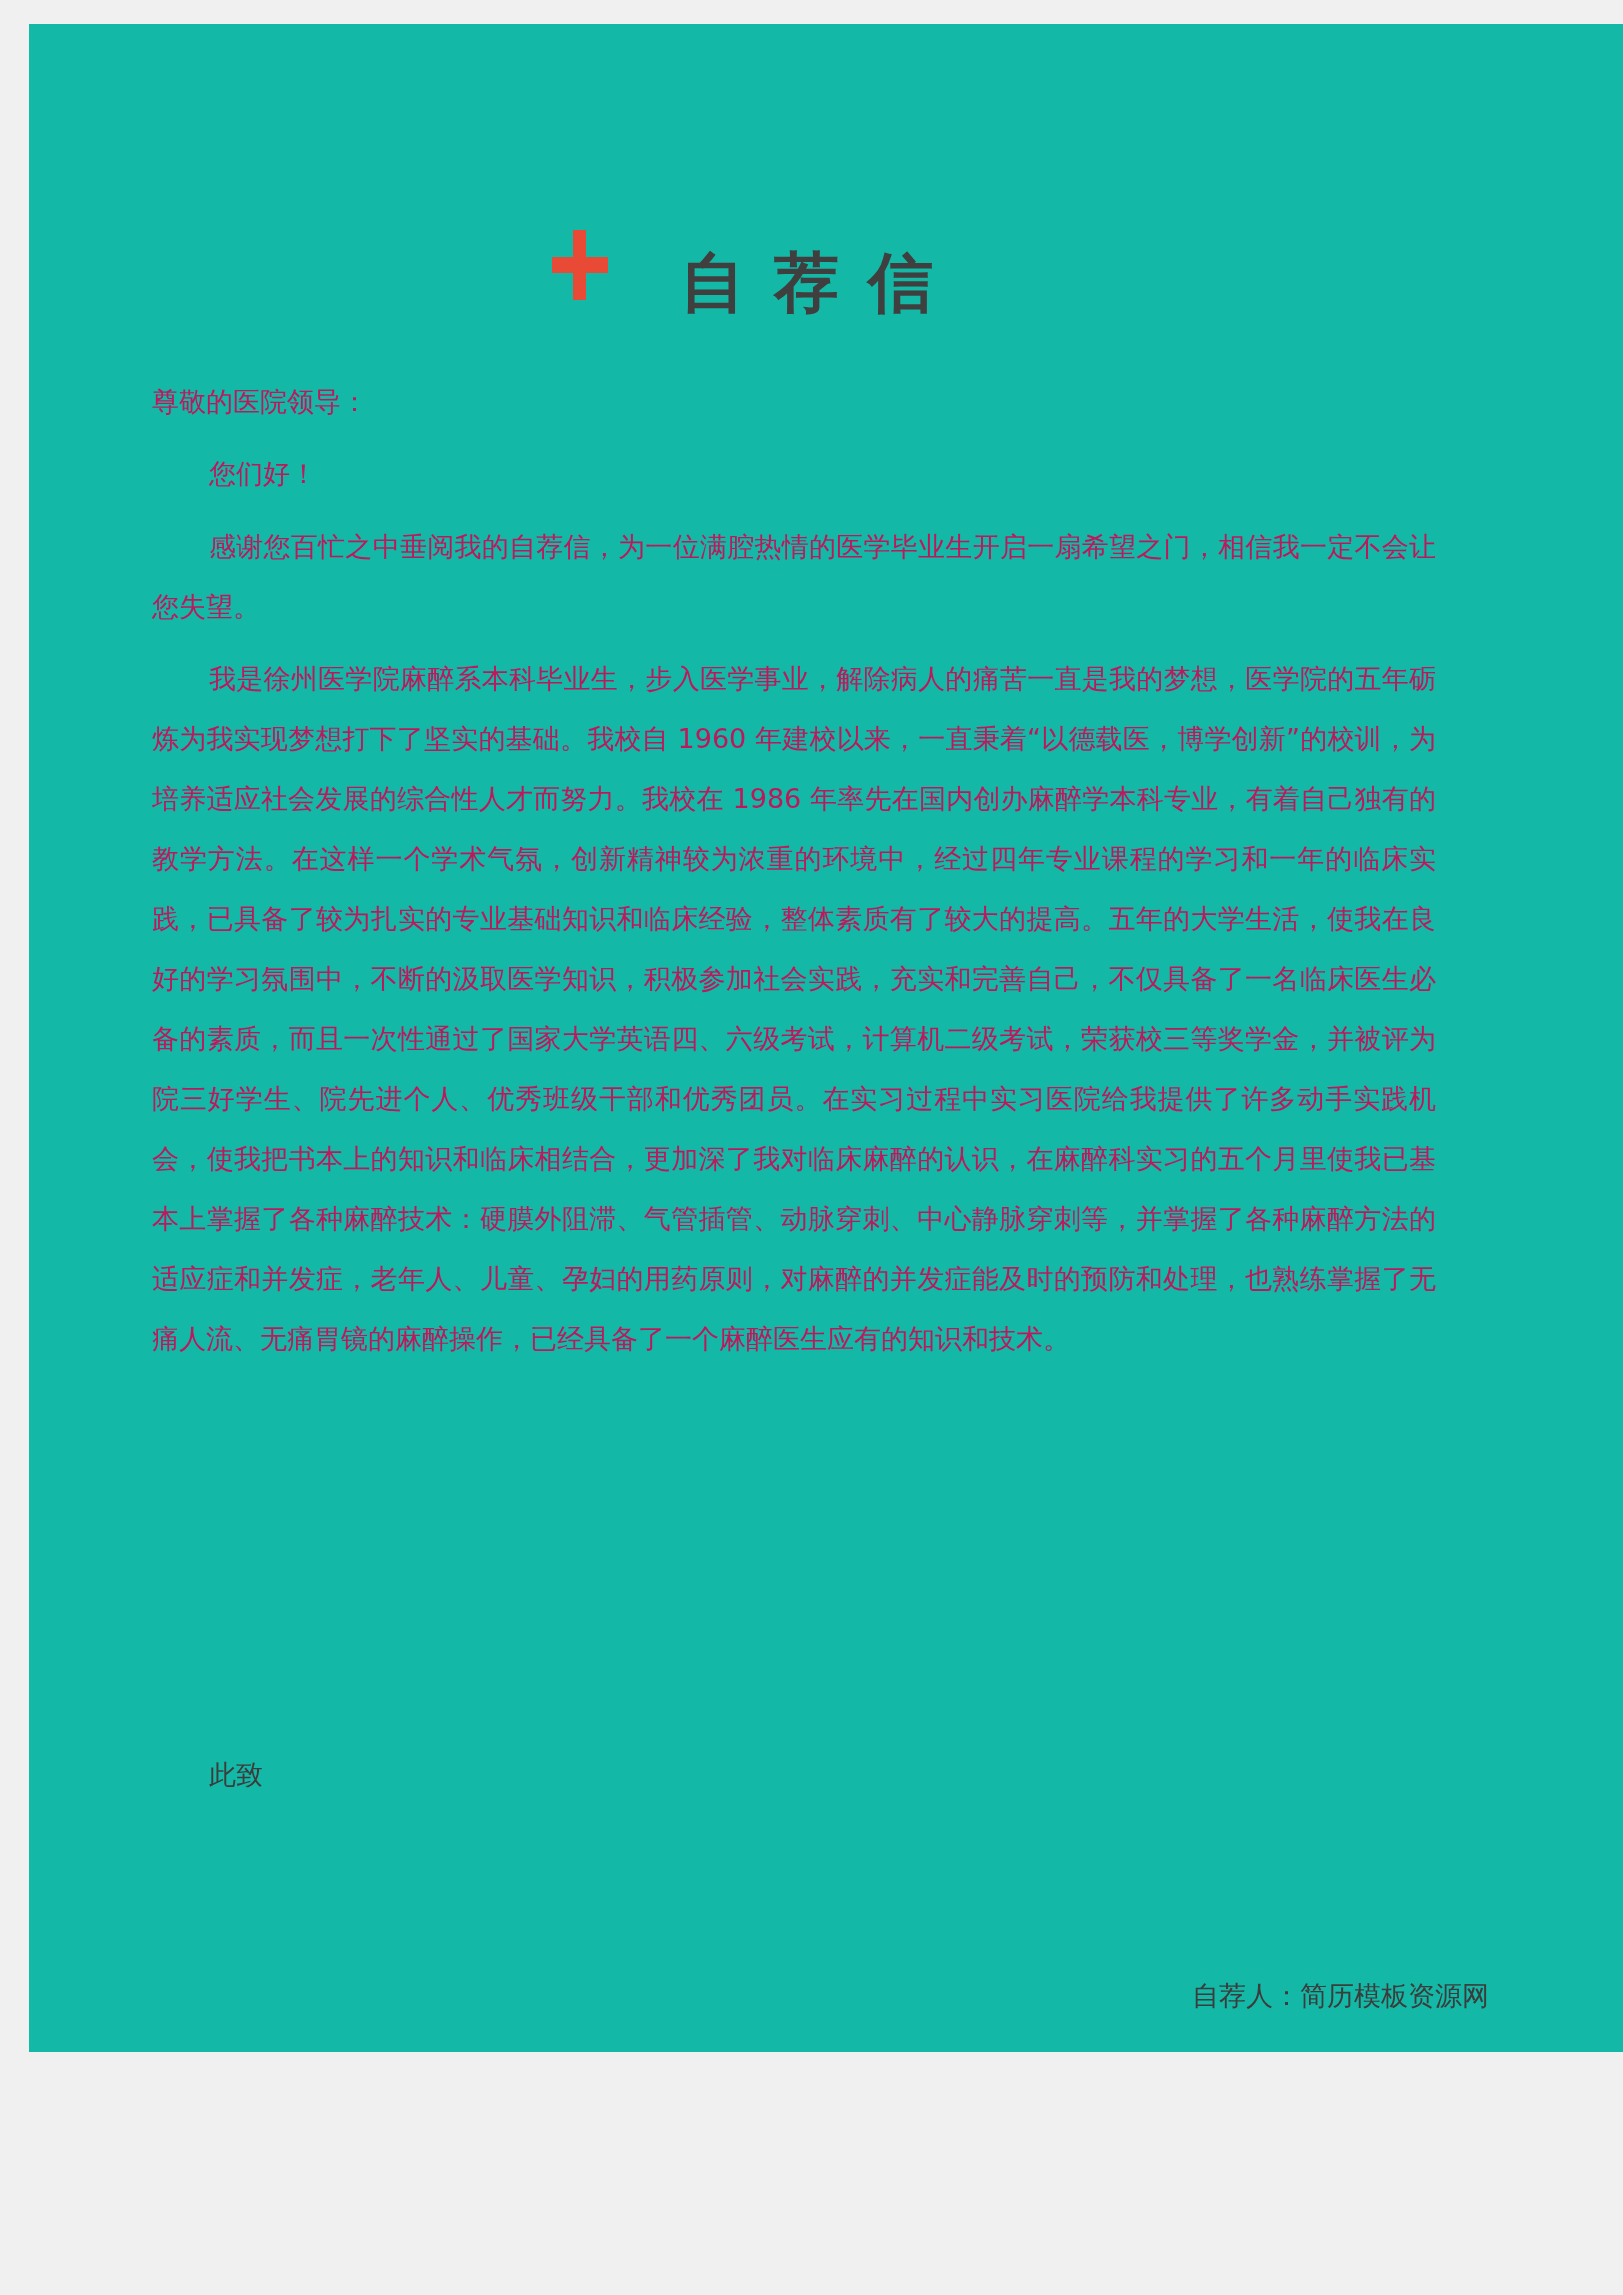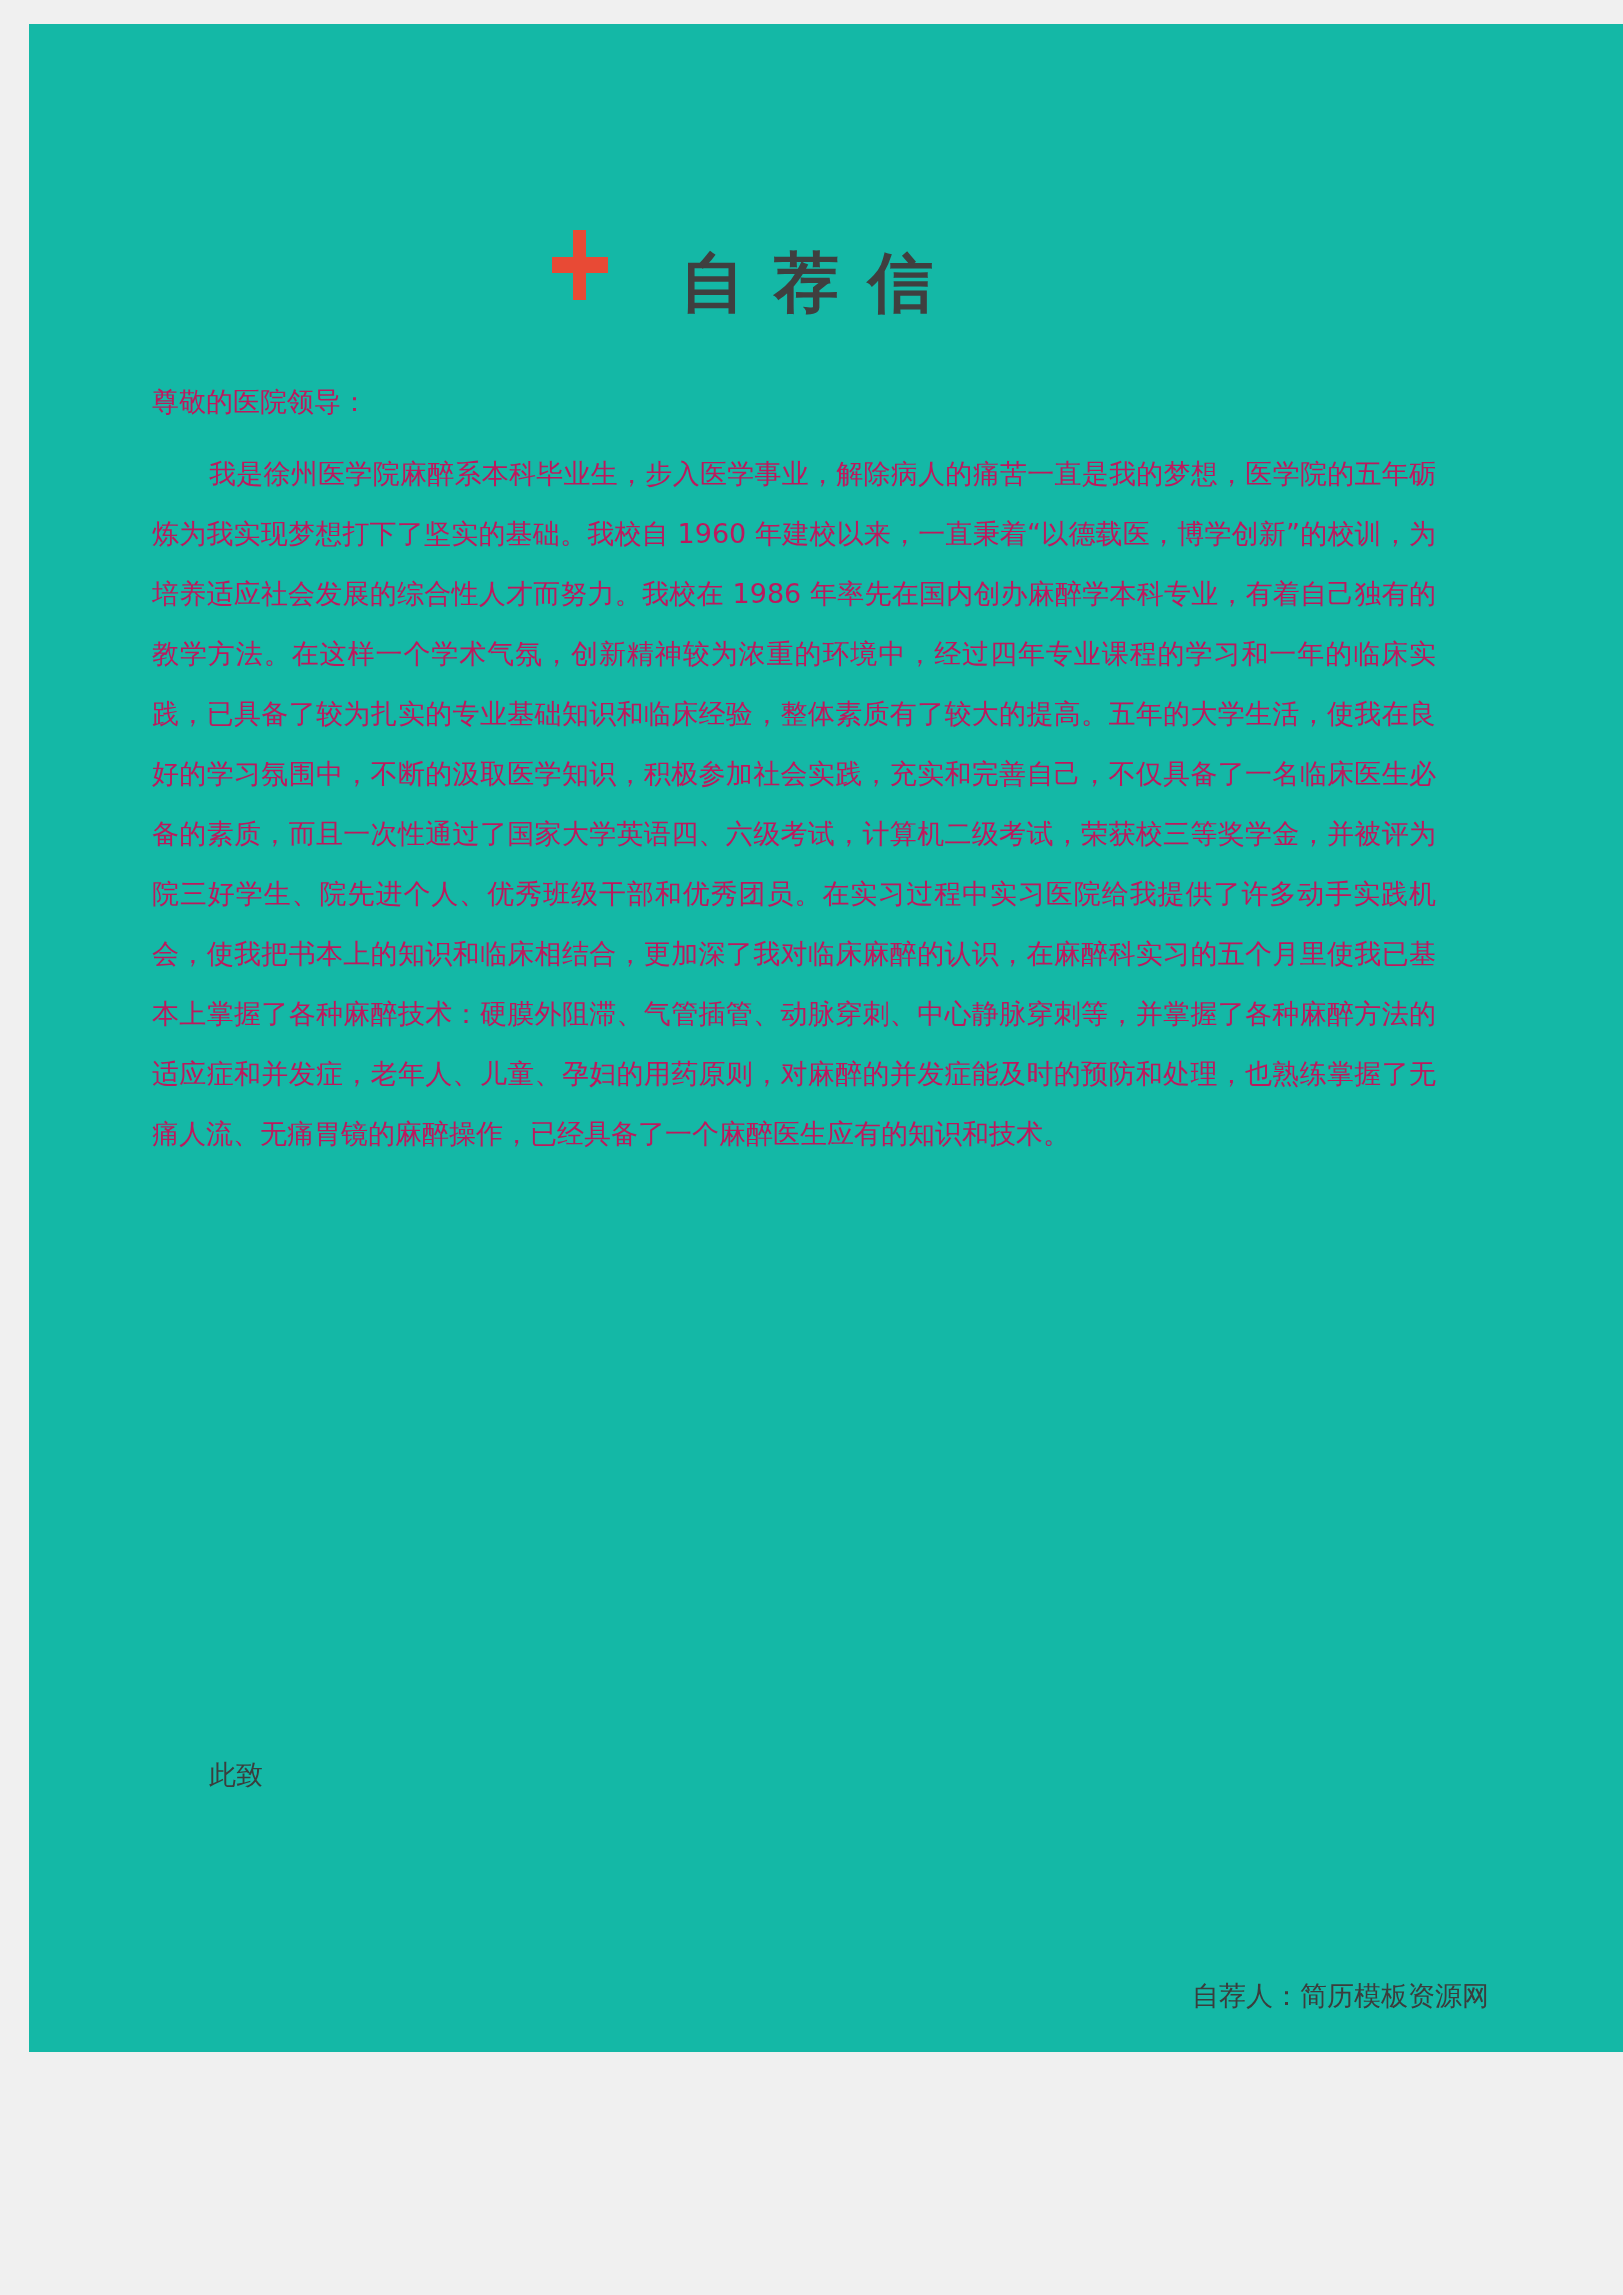--- a/index.html
+++ b/index.html
@@ -117,6 +117,7 @@
 
 <div class="content">
   <p class="greeting">尊敬的医院领导：</p>
+  <p class="indent greeting">您们好！</p>
   <p class="indent">我是徐州医学院麻醉系本科毕业生，步入医学事业，解除病人的痛苦一直是我的梦想，医学院的五年砺炼为我实现梦想打下了坚实的基础。我校自 1960 年建校以来，一直秉着“以德载医，博学创新”的校训，为培养适应社会发展的综合性人才而努力。我校在 1986 年率先在国内创办麻醉学本科专业，有着自己独有的教学方法。在这样一个学术气氛，创新精神较为浓重的环境中，经过四年专业课程的学习和一年的临床实践，已具备了较为扎实的专业基础知识和临床经验，整体素质有了较大的提高。五年的大学生活，使我在良好的学习氛围中，不断的汲取医学知识，积极参加社会实践，充实和完善自己，不仅具备了一名临床医生必备的素质，而且一次性通过了国家大学英语四、六级考试，计算机二级考试，荣获校三等奖学金，并被评为院三好学生、院先进个人、优秀班级干部和优秀团员。在实习过程中实习医院给我提供了许多动手实践机会，使我把书本上的知识和临床相结合，更加深了我对临床麻醉的认识，在麻醉科实习的五个月里使我已基本上掌握了各种麻醉技术：硬膜外阻滞、气管插管、动脉穿刺、中心静脉穿刺等，并掌握了各种麻醉方法的适应症和并发症，老年人、儿童、孕妇的用药原则，对麻醉的并发症能及时的预防和处理，也熟练掌握了无痛人流、无痛胃镜的麻醉操作，已经具备了一个麻醉医生应有的知识和技术。</p>
 </div>
 

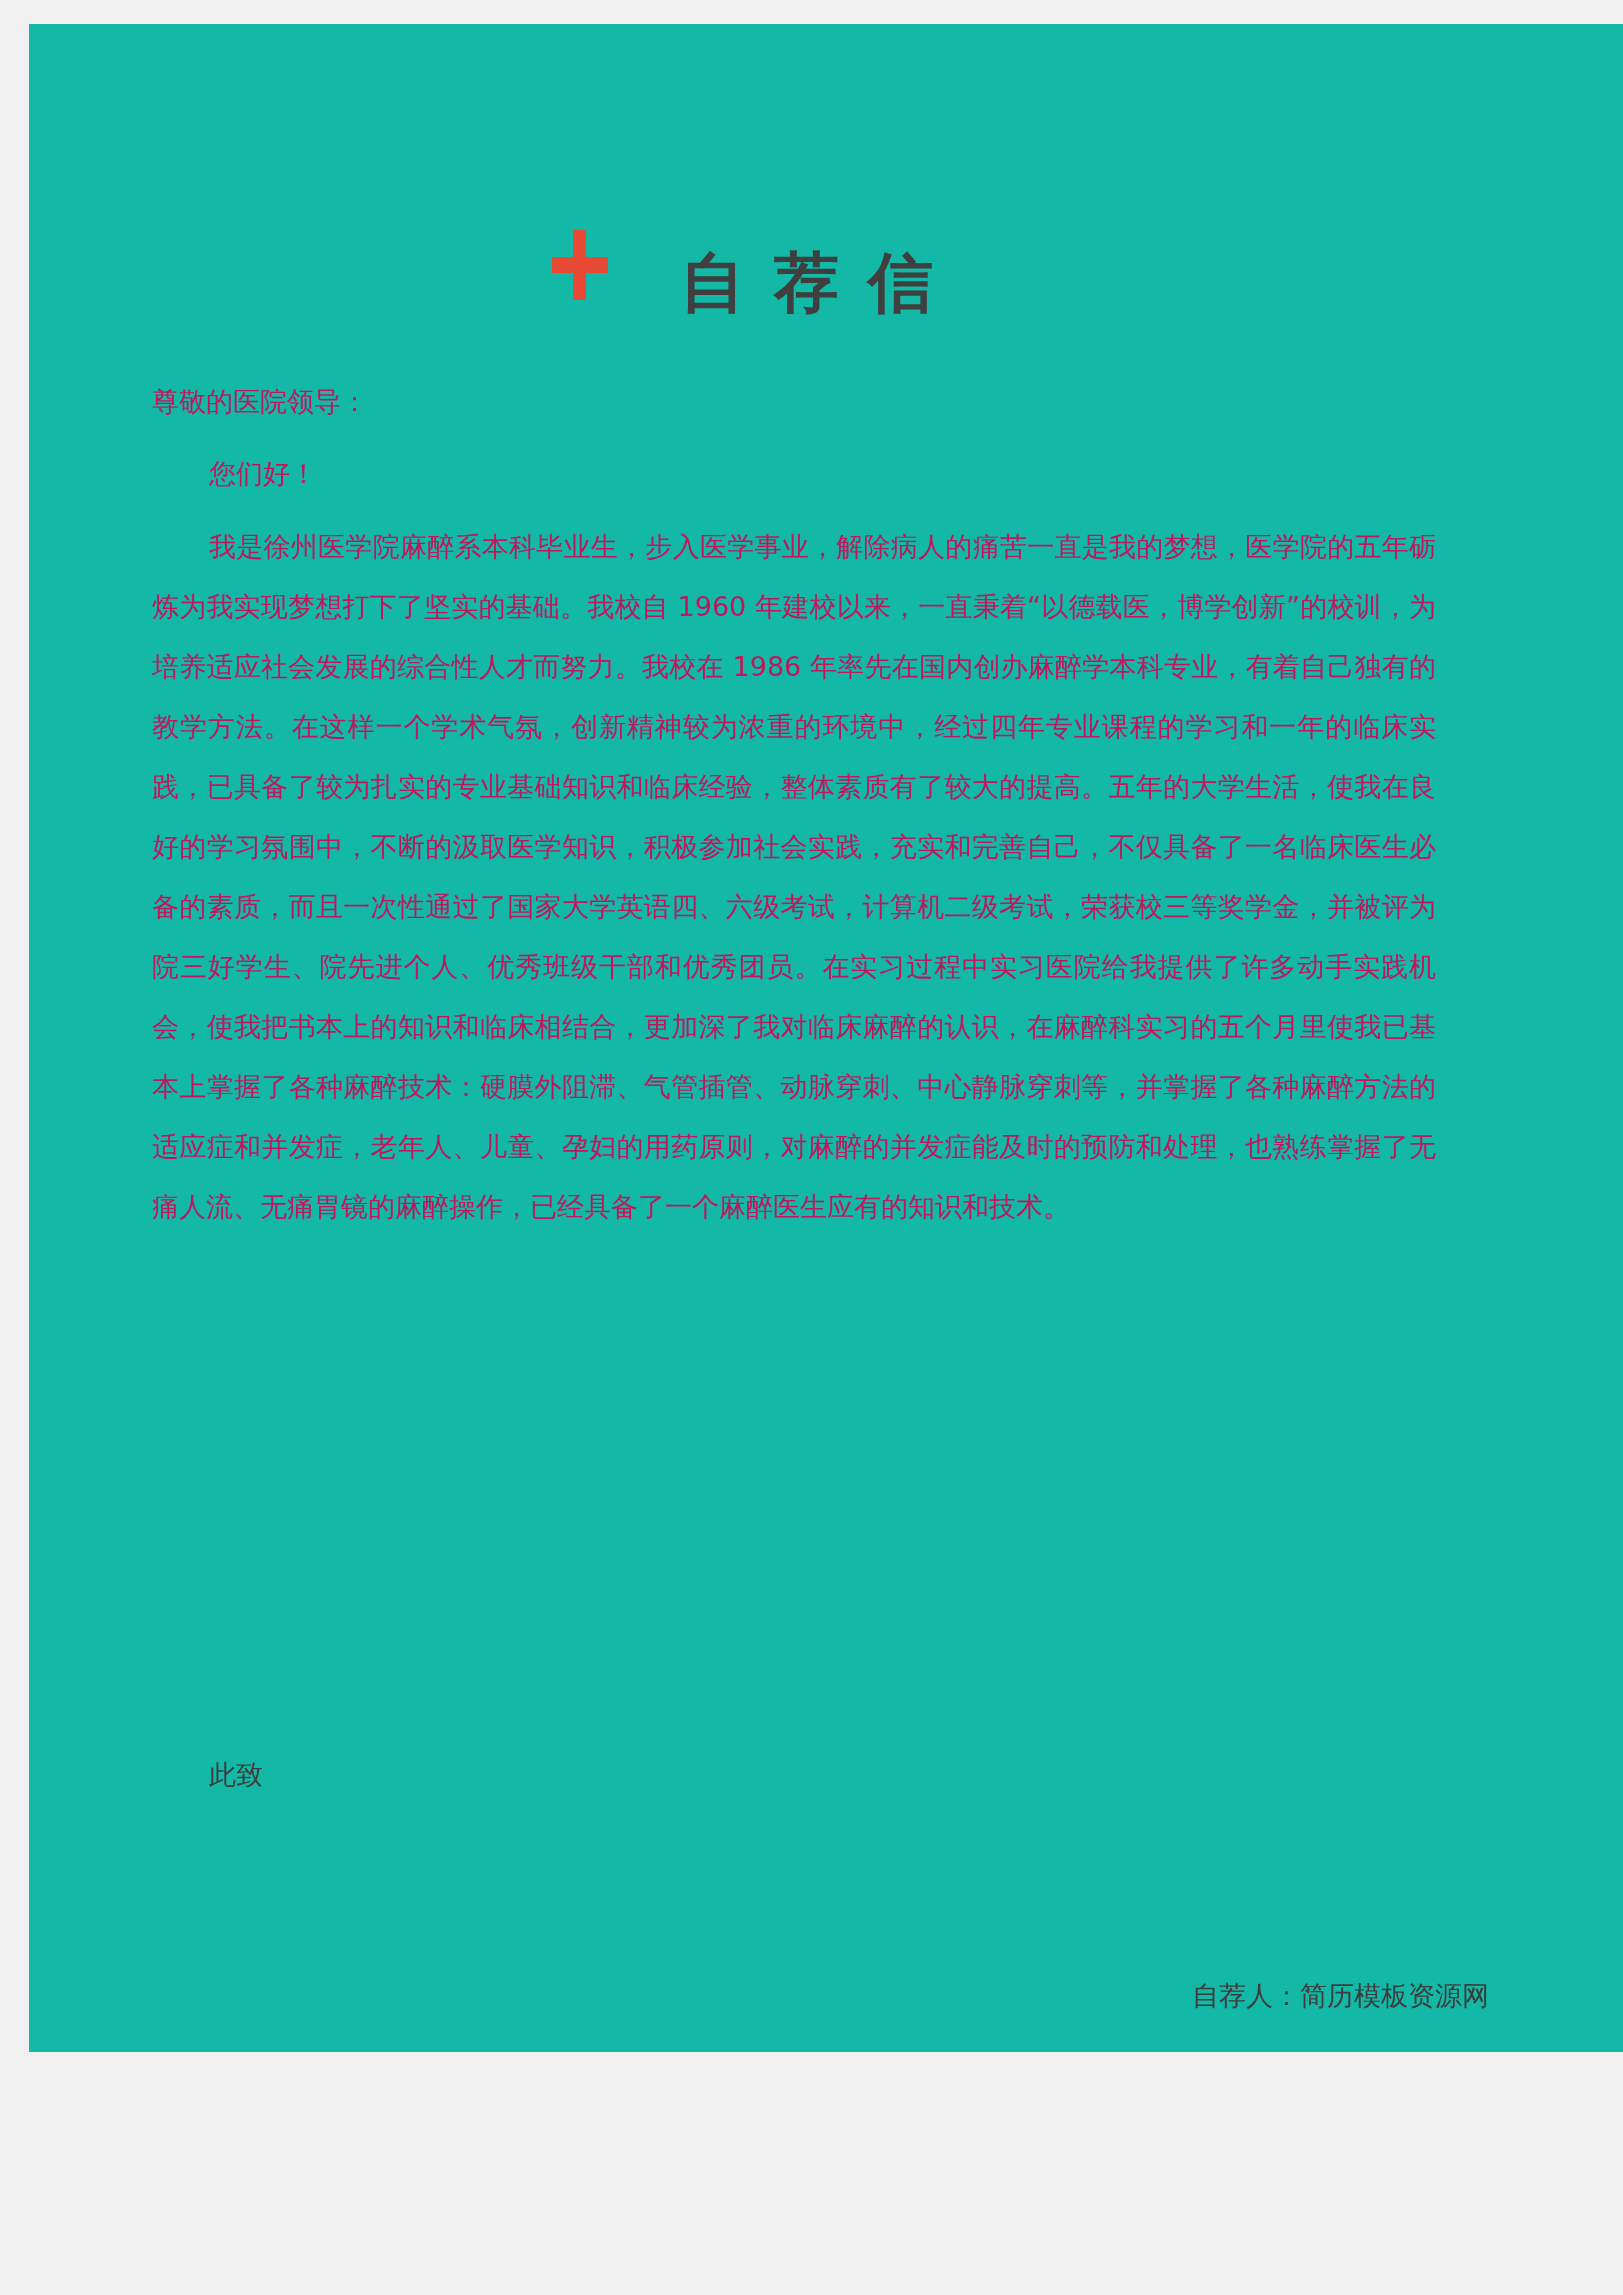--- a/index.html
+++ b/index.html
@@ -118,6 +118,7 @@
 <div class="content">
   <p class="greeting">尊敬的医院领导：</p>
   <p class="indent greeting">您们好！</p>
+  <p class="indent">感谢您百忙之中垂阅我的自荐信，为一位满腔热情的医学毕业生开启一扇希望之门，相信我一定不会让您失望。</p>
   <p class="indent">我是徐州医学院麻醉系本科毕业生，步入医学事业，解除病人的痛苦一直是我的梦想，医学院的五年砺炼为我实现梦想打下了坚实的基础。我校自 1960 年建校以来，一直秉着“以德载医，博学创新”的校训，为培养适应社会发展的综合性人才而努力。我校在 1986 年率先在国内创办麻醉学本科专业，有着自己独有的教学方法。在这样一个学术气氛，创新精神较为浓重的环境中，经过四年专业课程的学习和一年的临床实践，已具备了较为扎实的专业基础知识和临床经验，整体素质有了较大的提高。五年的大学生活，使我在良好的学习氛围中，不断的汲取医学知识，积极参加社会实践，充实和完善自己，不仅具备了一名临床医生必备的素质，而且一次性通过了国家大学英语四、六级考试，计算机二级考试，荣获校三等奖学金，并被评为院三好学生、院先进个人、优秀班级干部和优秀团员。在实习过程中实习医院给我提供了许多动手实践机会，使我把书本上的知识和临床相结合，更加深了我对临床麻醉的认识，在麻醉科实习的五个月里使我已基本上掌握了各种麻醉技术：硬膜外阻滞、气管插管、动脉穿刺、中心静脉穿刺等，并掌握了各种麻醉方法的适应症和并发症，老年人、儿童、孕妇的用药原则，对麻醉的并发症能及时的预防和处理，也熟练掌握了无痛人流、无痛胃镜的麻醉操作，已经具备了一个麻醉医生应有的知识和技术。</p>
 </div>
 

